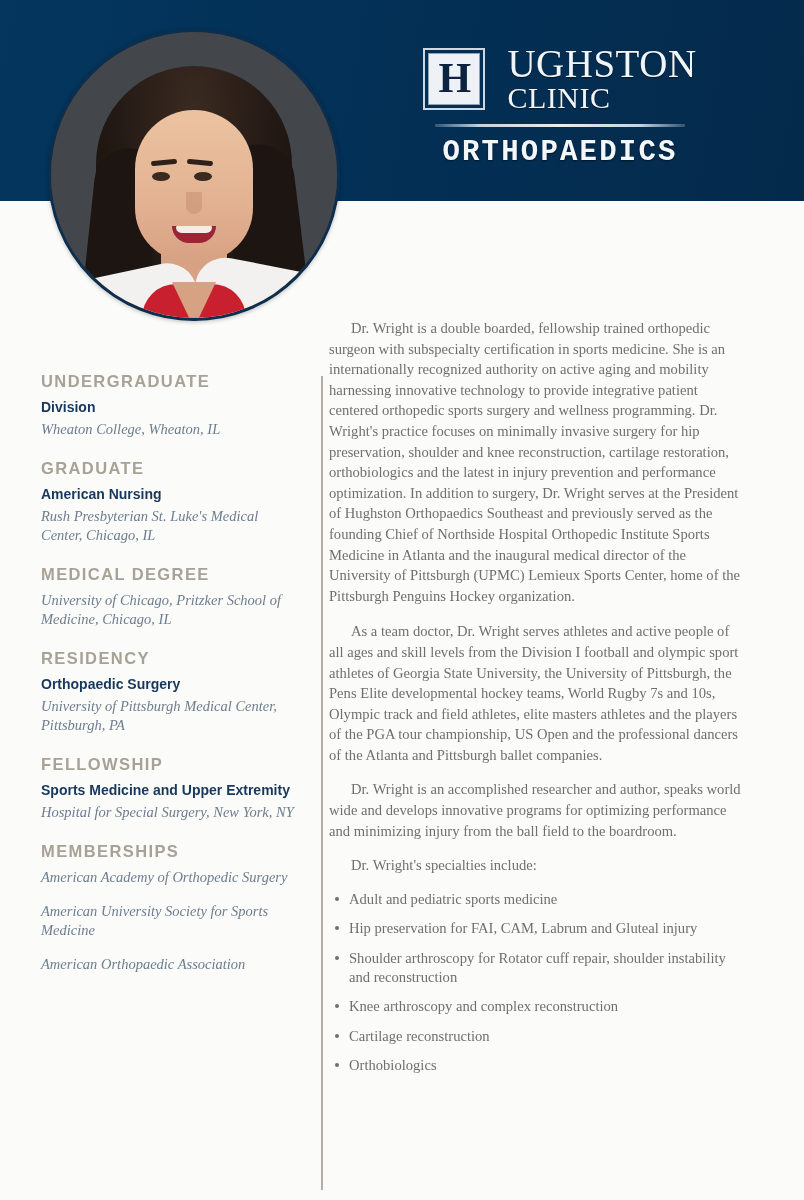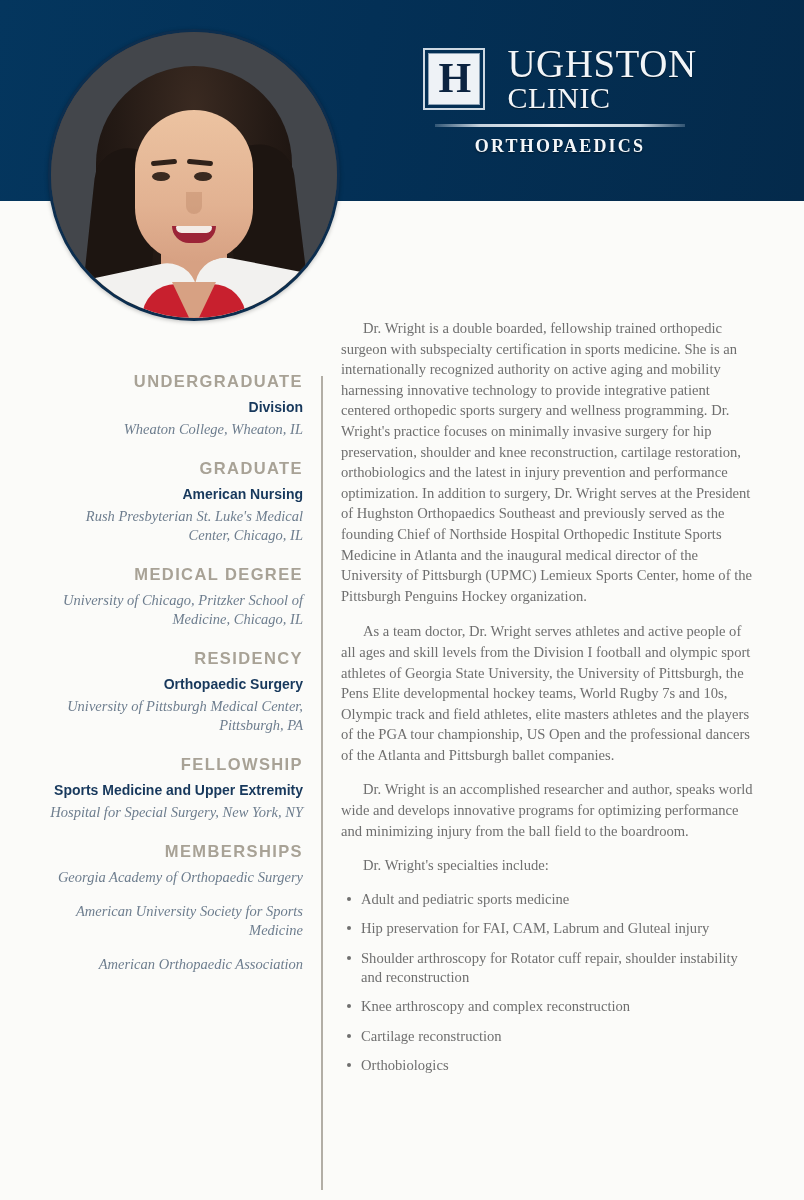--- a/index.html
+++ b/index.html
@@ -71,8 +71,8 @@
   }
   .brand-sub{
     margin-top:9px;
-    font-family:Liberation Serif, serif;
-    font-size:18px; font-weight:700; letter-spacing:2.2px;
+    font-family:Liberation Mono, monospace;
+    font-size:29px; font-weight:700; letter-spacing:2.2px;
     color:#f4f7fa;
     text-shadow:0 1px 2px rgba(0,0,0,.5);
   }

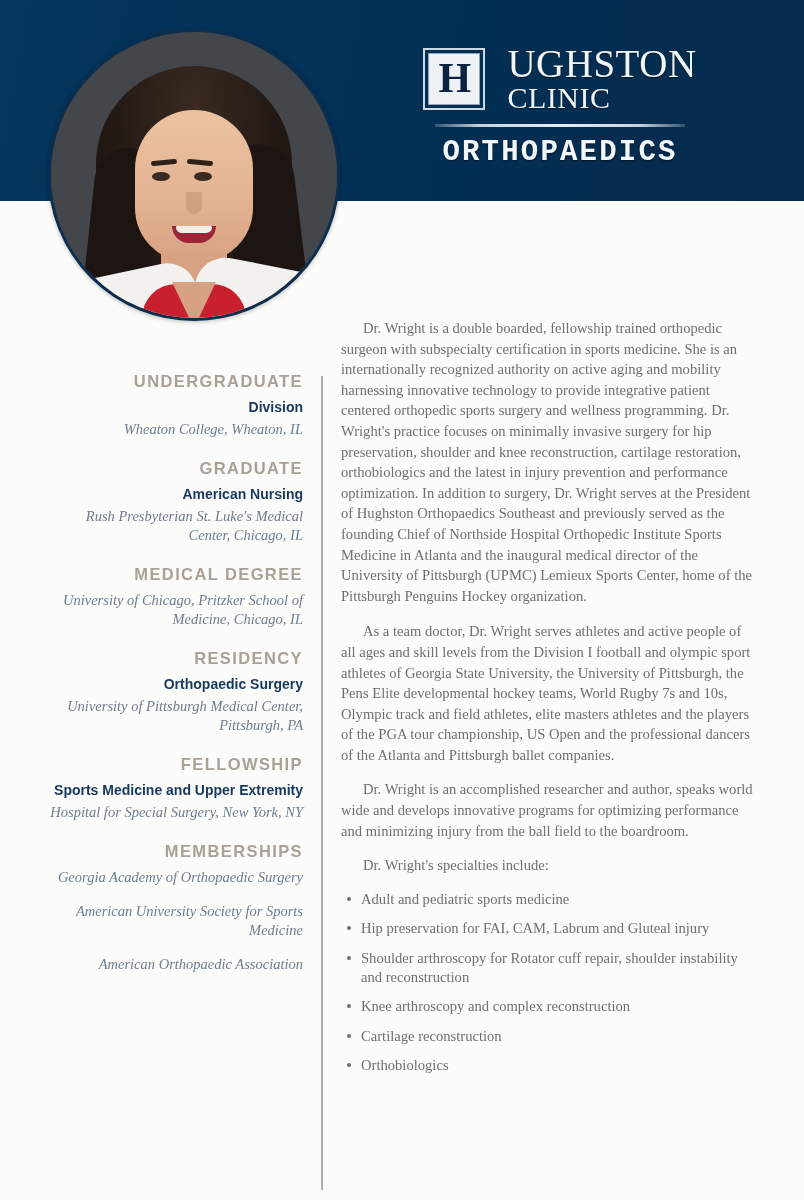--- a/index.html
+++ b/index.html
@@ -177,7 +177,7 @@
   }
 
   
-  .body-col{position:absolute;left:341px;top:318px;width:415px;}
+  .body-col{position:absolute;left:329px;top:318px;width:415px;}
   .bp{
     font-family:"Liberation Serif", serif;
     font-size:14.6px; line-height:20.6px; color:#6f6f6f;

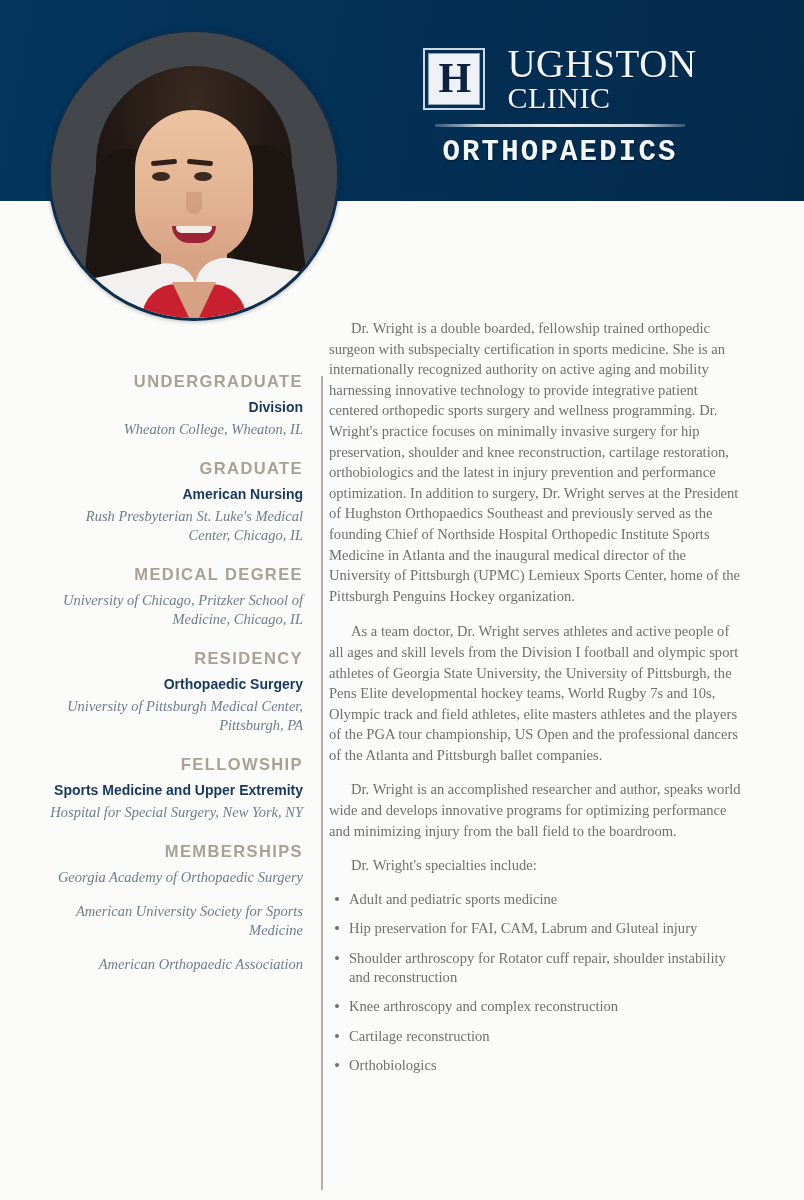--- a/index.html
+++ b/index.html
@@ -157,7 +157,7 @@
   }
 
   
-  .sidebar{position:absolute;left:41px;top:372px;width:262px;text-align:right;}
+  .sidebar{position:absolute;left:41px;top:372px;width:262px;}
   .s-head{
     font-size:16.5px;font-weight:700;letter-spacing:1.4px;color:#a8a296;
     margin-bottom:7px;

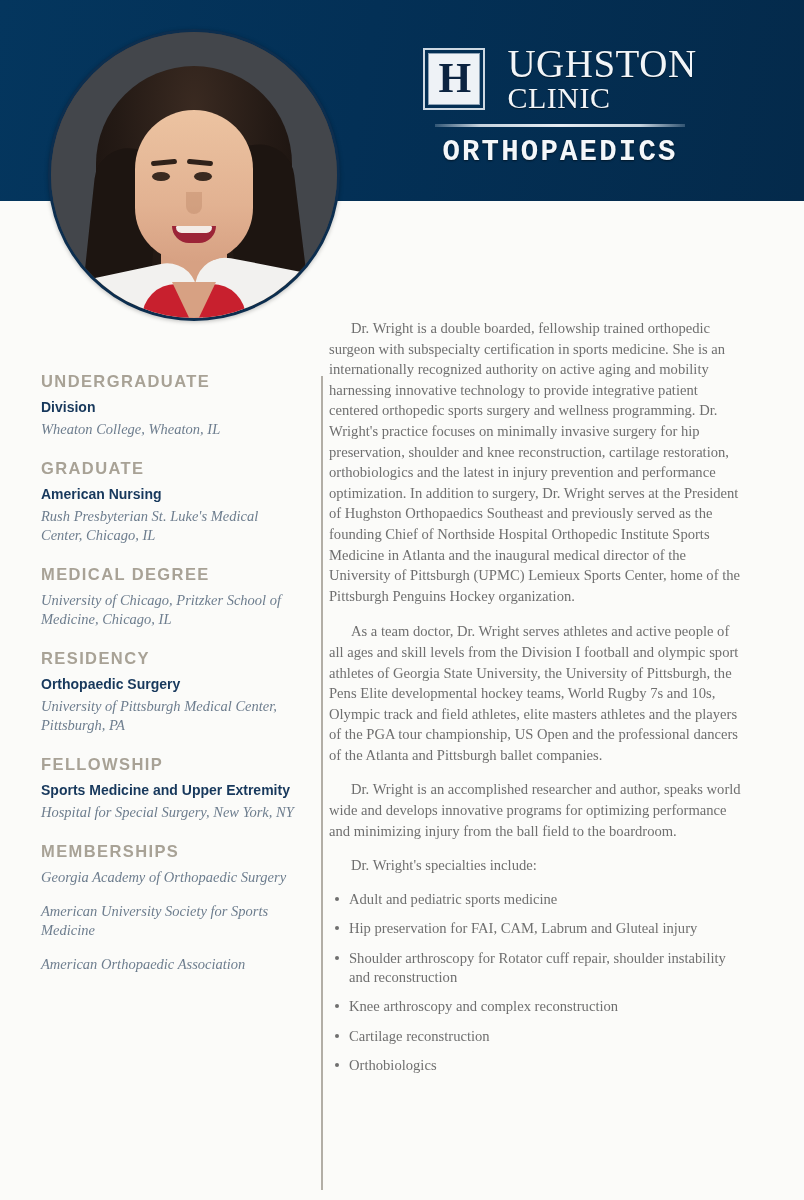--- a/index.html
+++ b/index.html
@@ -275,7 +275,7 @@
 
     <div class="s-sec">
       <div class="s-head">MEMBERSHIPS</div>
-      <div class="s-mem">Georgia Academy of Orthopaedic Surgery</div>
+      <div class="s-mem">American Academy of Orthopedic Surgery</div>
       <div class="s-mem">American University Society for Sports Medicine</div>
       <div class="s-mem">American Orthopaedic Association</div>
     </div>

